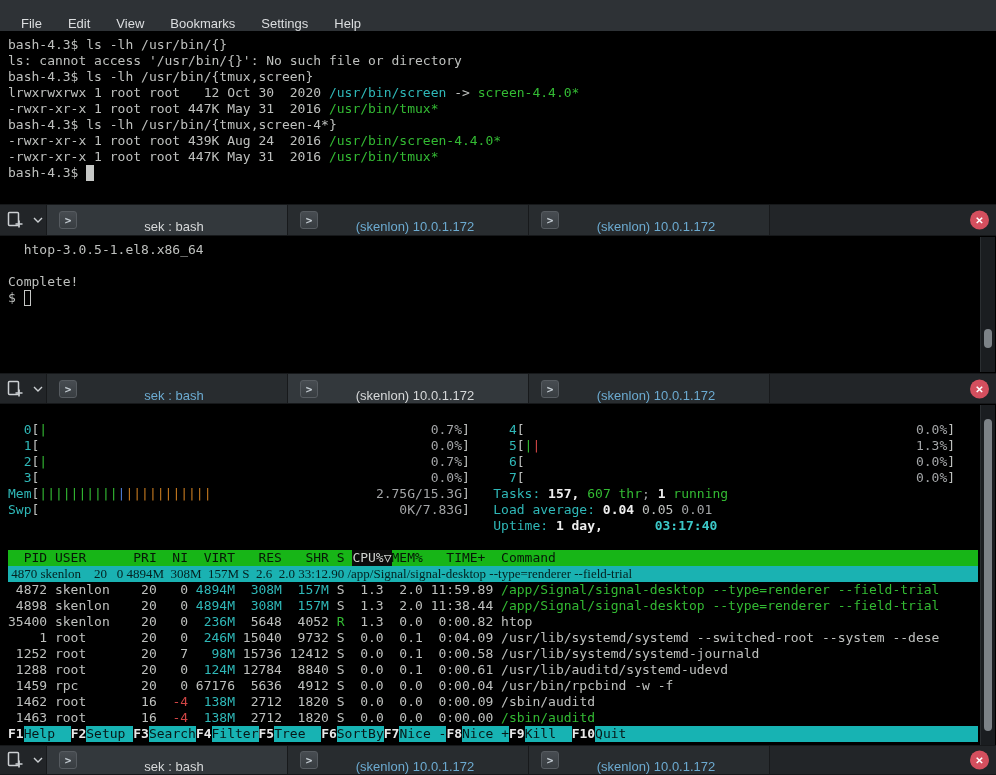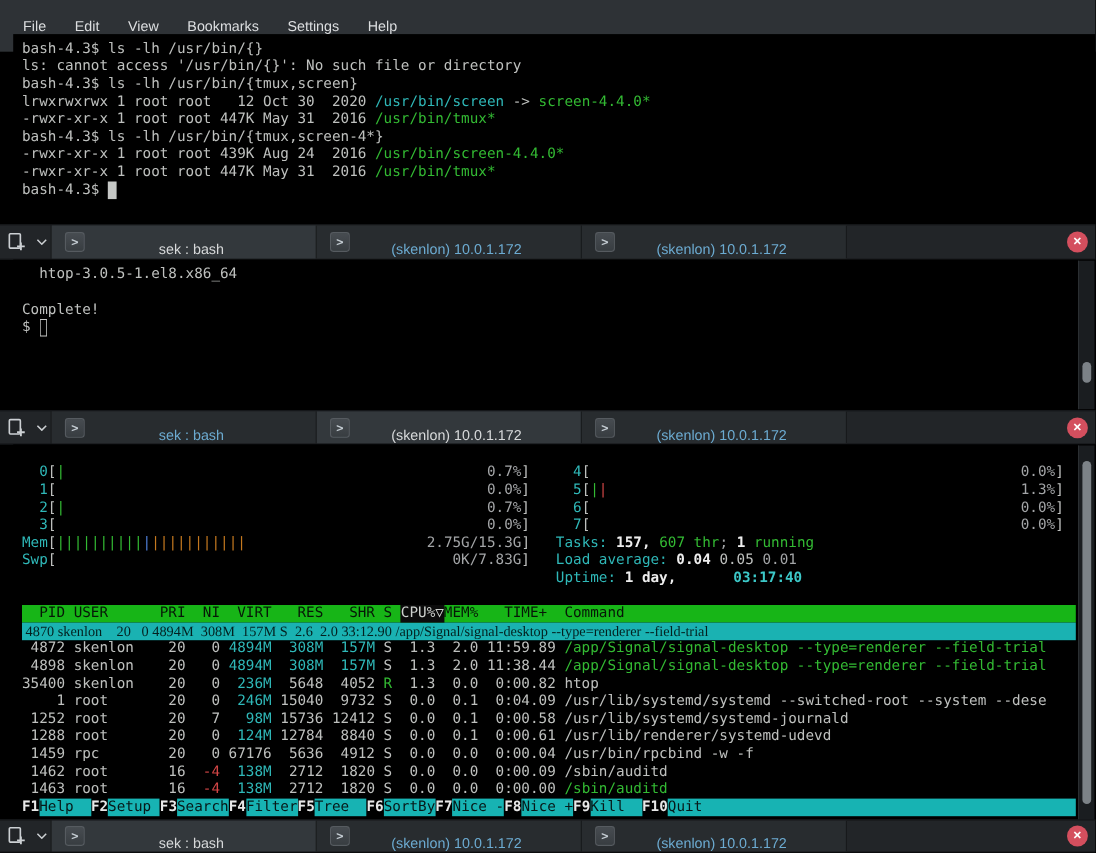--- a/index.html
+++ b/index.html
@@ -10,7 +10,7 @@
   .menu-item{color:#dcdee0;font:13px "Liberation Sans",sans-serif;padding:0 13px;line-height:31px;cursor:default;}
 
   
-  .term{position:absolute;left:12px;right:0;background:#000;font:13px/16px "DejaVu Sans Mono",monospace;color:#bec0be;overflow:hidden;box-sizing:border-box;}
+  .term{position:absolute;left:0;right:0;background:#000;font:13px/16px "DejaVu Sans Mono",monospace;color:#bec0be;overflow:hidden;box-sizing:border-box;}
   .pane1{top:31px;height:173px;padding:6px 18px 0 8px;}
   .pane2{top:236px;height:97px;padding:6px 18px 0 8px;text-align:center;}
   .htoppane{top:404px;height:341px;padding:18px 18px 0 8px;}

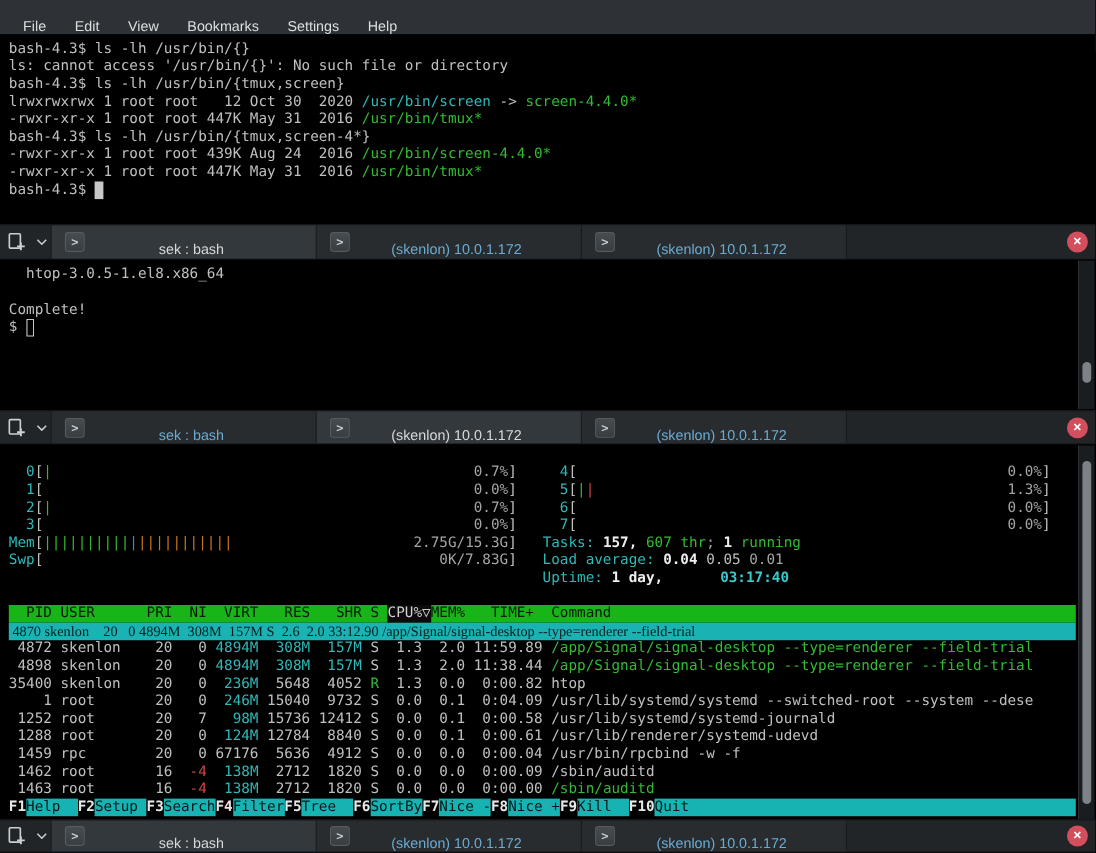--- a/index.html
+++ b/index.html
@@ -167,7 +167,7 @@
     <div class="line"><span>35400 skenlon    20   0</span><span class="sg-cyan">  236M</span><span>  5648  4052 </span><span class="sg-green">R</span><span>  1.3  0.0  0:00.82 htop</span></div>
     <div class="line"><span>    1 root       20   0</span><span class="sg-cyan">  246M</span><span> 15040  9732 S  0.0  0.1  0:04.09 </span><span>/usr/lib/systemd/systemd --switched-root --system --dese</span></div>
     <div class="line"><span> 1252 root       20   7</span><span class="sg-cyan">   98M</span><span> 15736 12412 S  0.0  0.1  0:00.58 </span><span>/usr/lib/systemd/systemd-journald</span></div>
-    <div class="line"><span> 1288 root       20   0</span><span class="sg-cyan">  124M</span><span> 12784  8840 S  0.0  0.1  0:00.61 </span><span>/usr/lib/renderer/systemd-udevd</span></div>
+    <div class="line"><span> 1288 root       20   0</span><span class="sg-cyan">  124M</span><span> 12784  8840 S  0.0  0.1  0:00.61 </span><span>/usr/lib/auditd/systemd-udevd</span></div>
     <div class="line"><span> 1459 rpc        20   0 67176  5636  4912 S  0.0  0.0  0:00.04 </span><span>/usr/bin/rpcbind -w -f</span></div>
     <div class="line"><span> 1462 root       16  </span><span class="sg-red">-4</span><span class="sg-cyan">  138M</span><span>  2712  1820 S  0.0  0.0  0:00.09 </span><span>/sbin/auditd</span></div>
     <div class="line"><span> 1463 root       16  </span><span class="sg-red">-4</span><span class="sg-cyan">  138M</span><span>  2712  1820 S  0.0  0.0  0:00.00 </span><span class="sg-green">/sbin/auditd</span></div>

